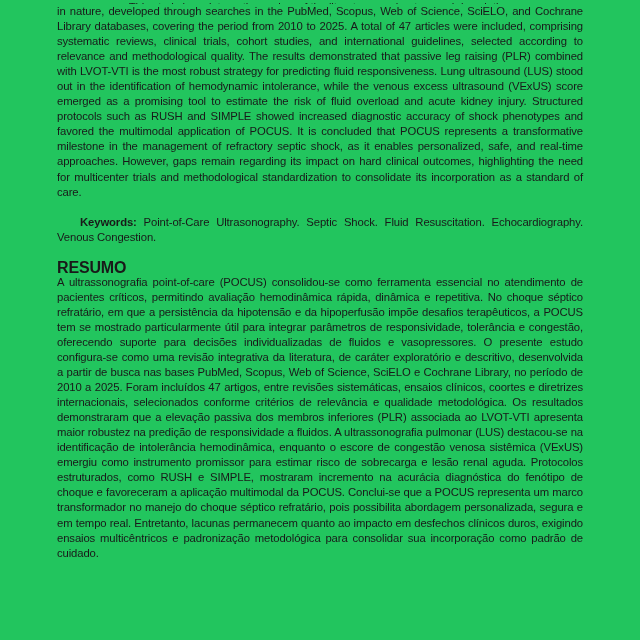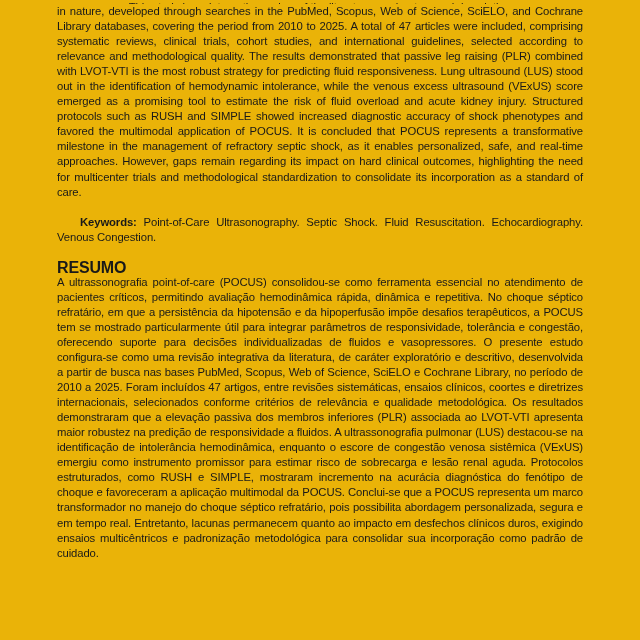--- a/index.html
+++ b/index.html
@@ -18,7 +18,7 @@
     position: relative;
     width: 640px;
     height: 640px;
-    background: #eab308;
+    background: #22c55e;
     box-sizing: border-box;
     padding: 0 57px 0 57px;
   }

